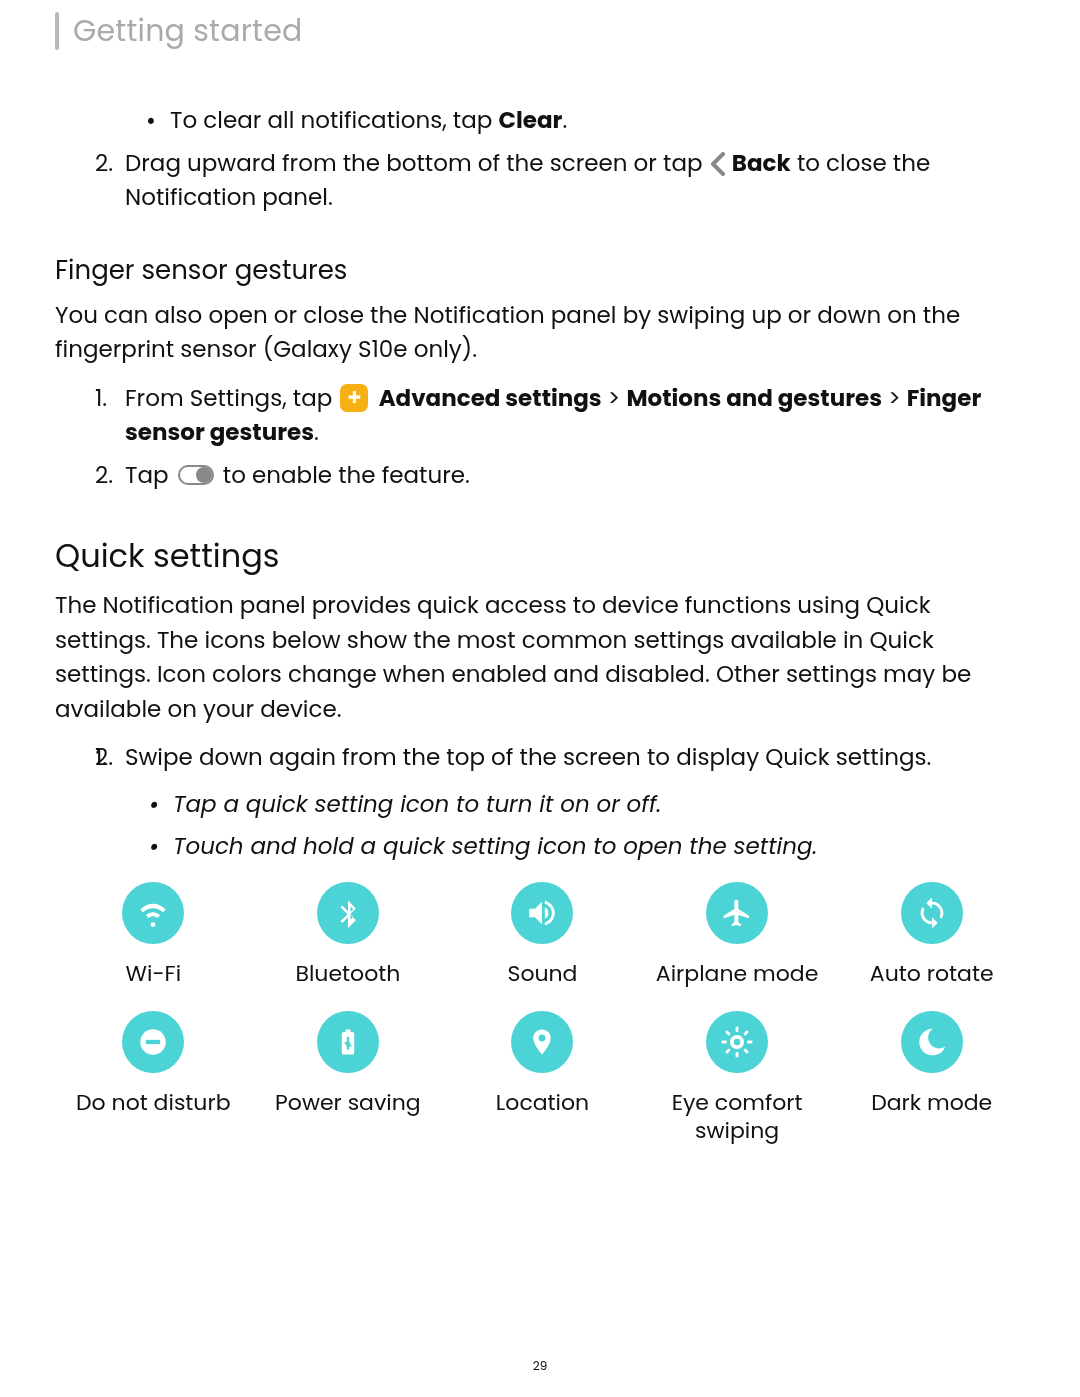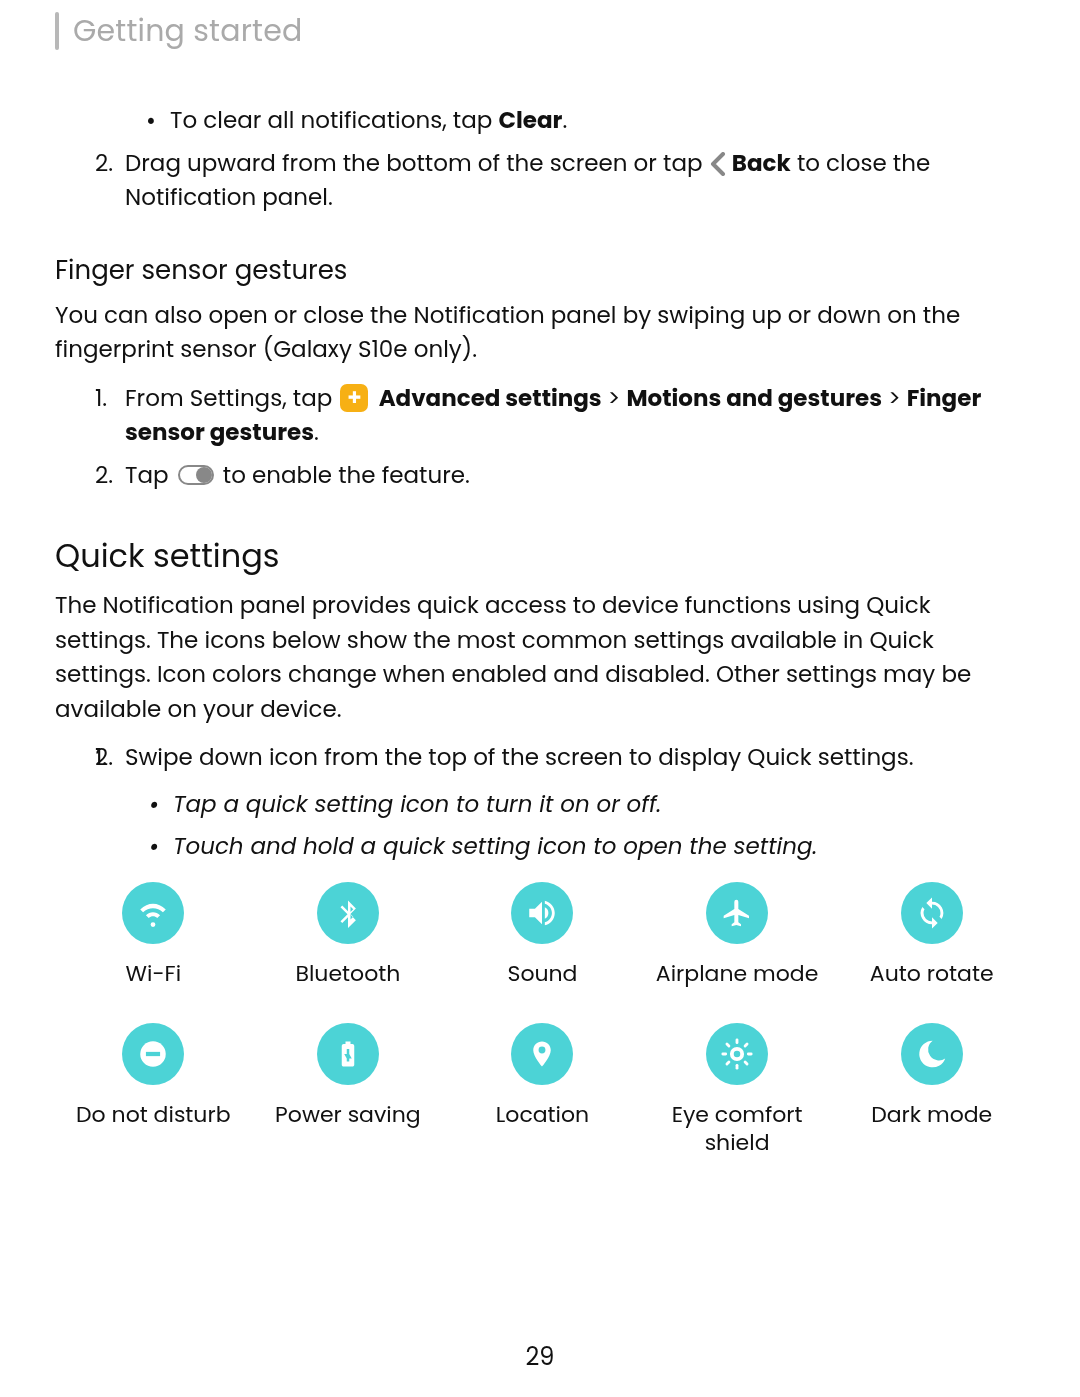--- a/index.html
+++ b/index.html
@@ -208,7 +208,7 @@
       </li>
       <li>
         <span class="num">2.</span>
-        <span>Swipe down icon from the top of the screen to display Quick settings.</span>
+        <span>Swipe down again from the top of the screen to display Quick settings.</span>
         <ul class="ul-dot" style="margin-left:18px; margin-top:12px;font-style:italic;">
           <li><span>Tap a quick setting icon to turn it on or off.</span></li>
           <li><span>Touch and hold a quick setting icon to open the setting.</span></li>

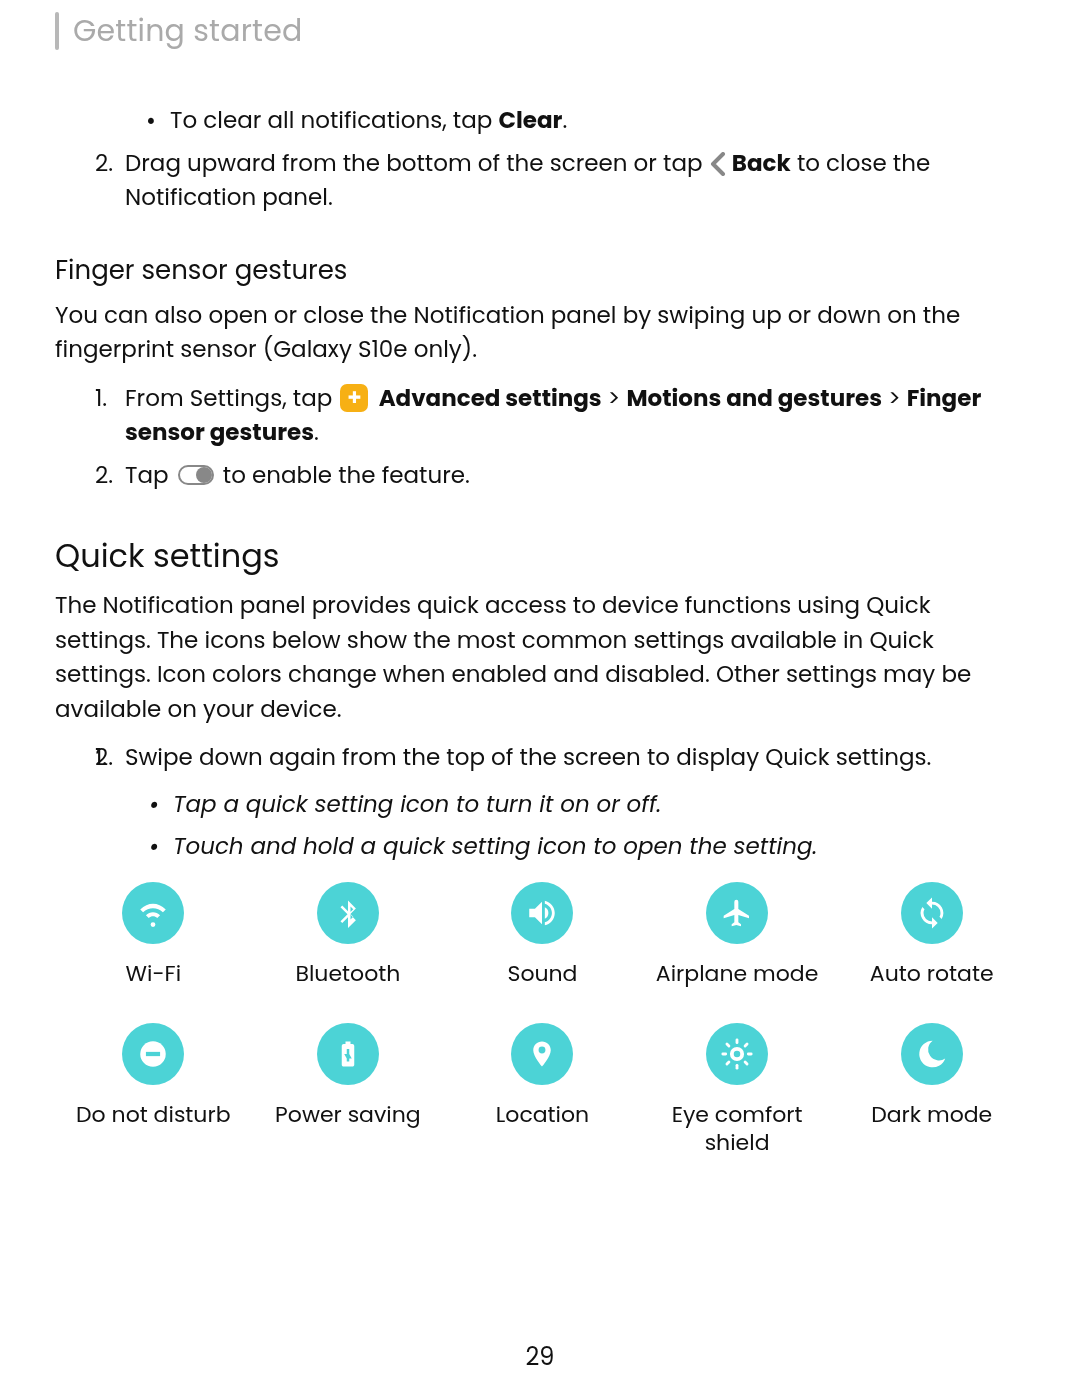--- a/index.html
+++ b/index.html
@@ -126,7 +126,7 @@
   .qs-grid {
     display: grid;
     grid-template-columns: repeat(5, 1fr);
-    gap: 36px 10px;
+    gap: 24px 10px;
     margin-top: 18px;
     text-align: center;
     padding: 0 6px;

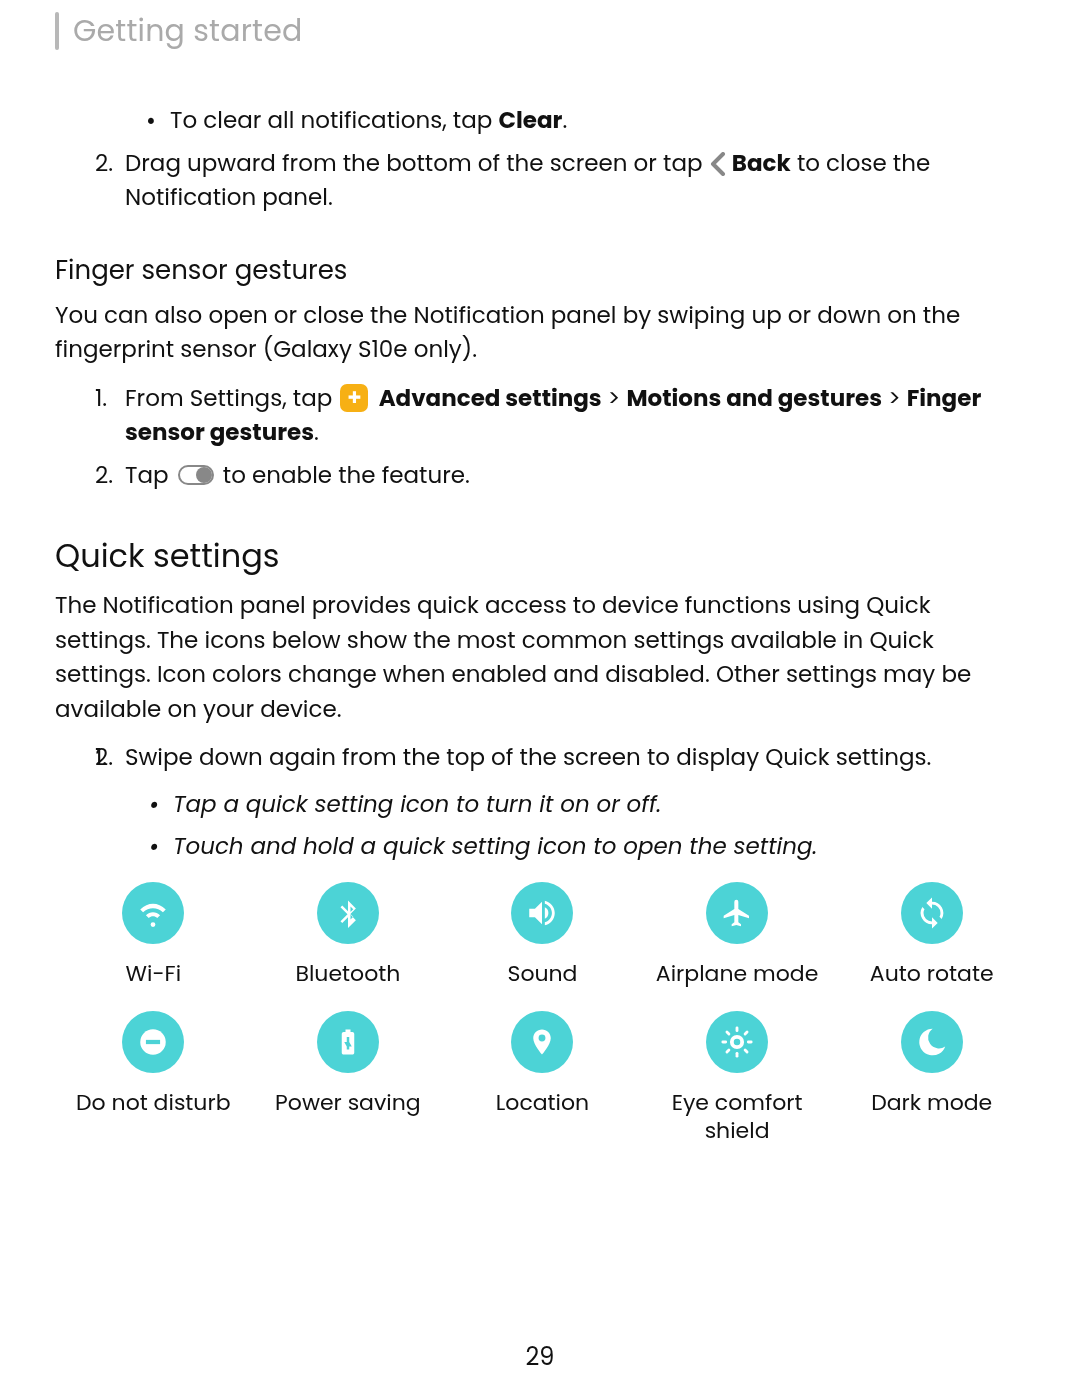--- a/index.html
+++ b/index.html
@@ -308,7 +308,7 @@
               <circle cx="12" cy="12" r="2.3" fill="#4cd3d6"></circle>
             </svg>
         </div>
-        <div class="qs-label">Eye comfort shield</div>
+        <div class="qs-label">Eye comfort swiping</div>
       </div>
 
       <div class="qs-item">

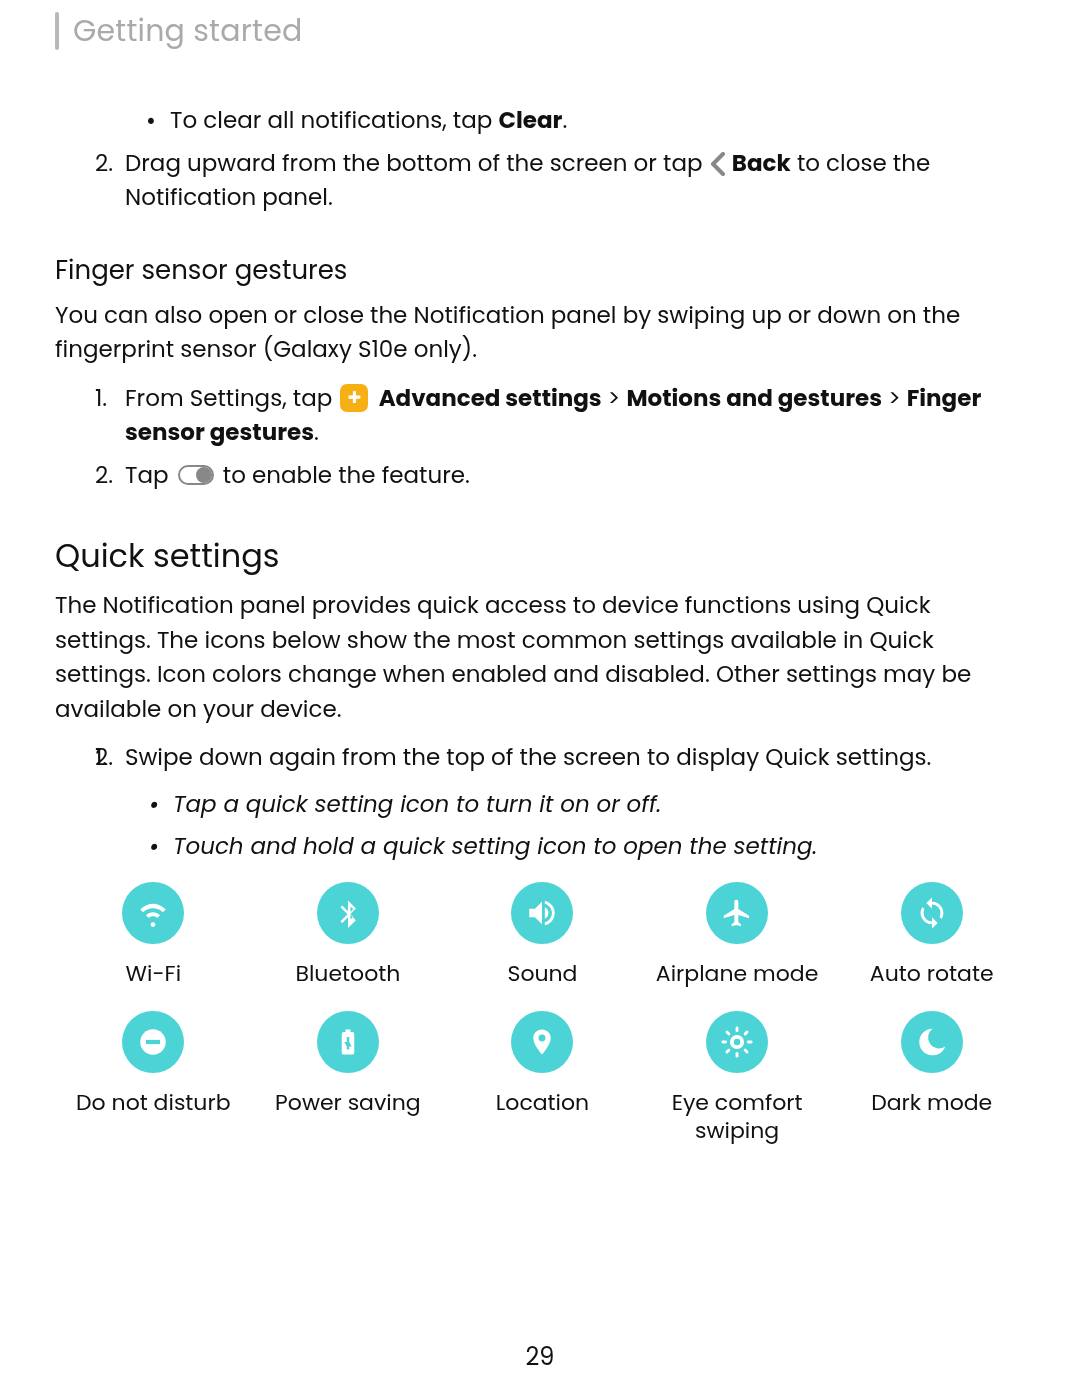--- a/index.html
+++ b/index.html
@@ -153,7 +153,7 @@
     bottom: 22px;
     left: 0; right: 0;
     text-align: center;
-    font-size: 24px;
+    font-size: 12px;
   }
 </style>
 </head>

